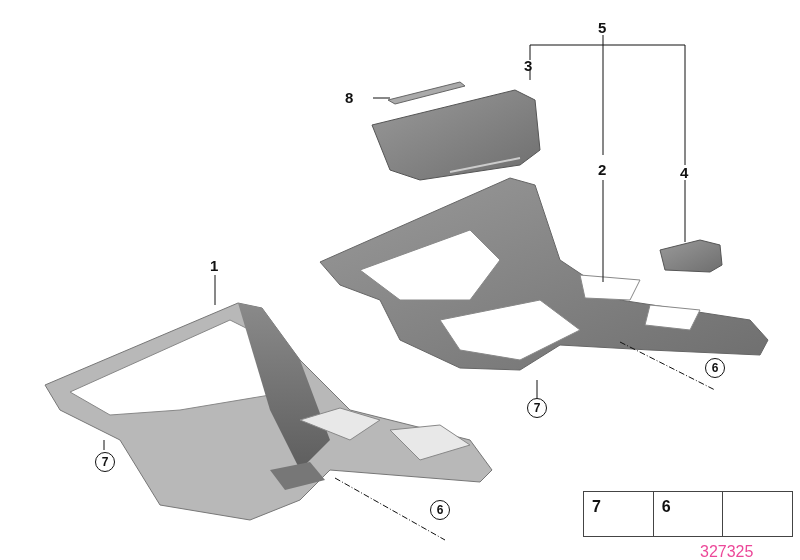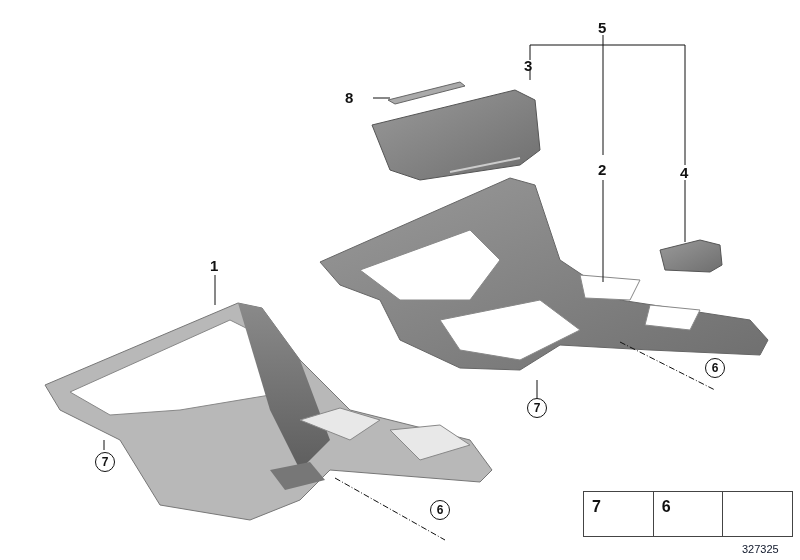--- a/index.html
+++ b/index.html
@@ -17,7 +17,7 @@
     .legend-cell { position: relative; flex: 1; border-right: 1px solid #444; }
     .legend-cell:last-child { border-right: none; }
     .legend-num { position: absolute; left: 8px; top: 6px; font-weight: bold; font-size: 16px; color: #111; }
-    .ref { position: absolute; left: 742px; top: 543px; font-size: 11px; color: #0f172a; }
+    .ref { position: absolute; left: 700px; top: 543px; font-size: 16px; color: #ec4899; }
   </style>
 </head>
 <body>

